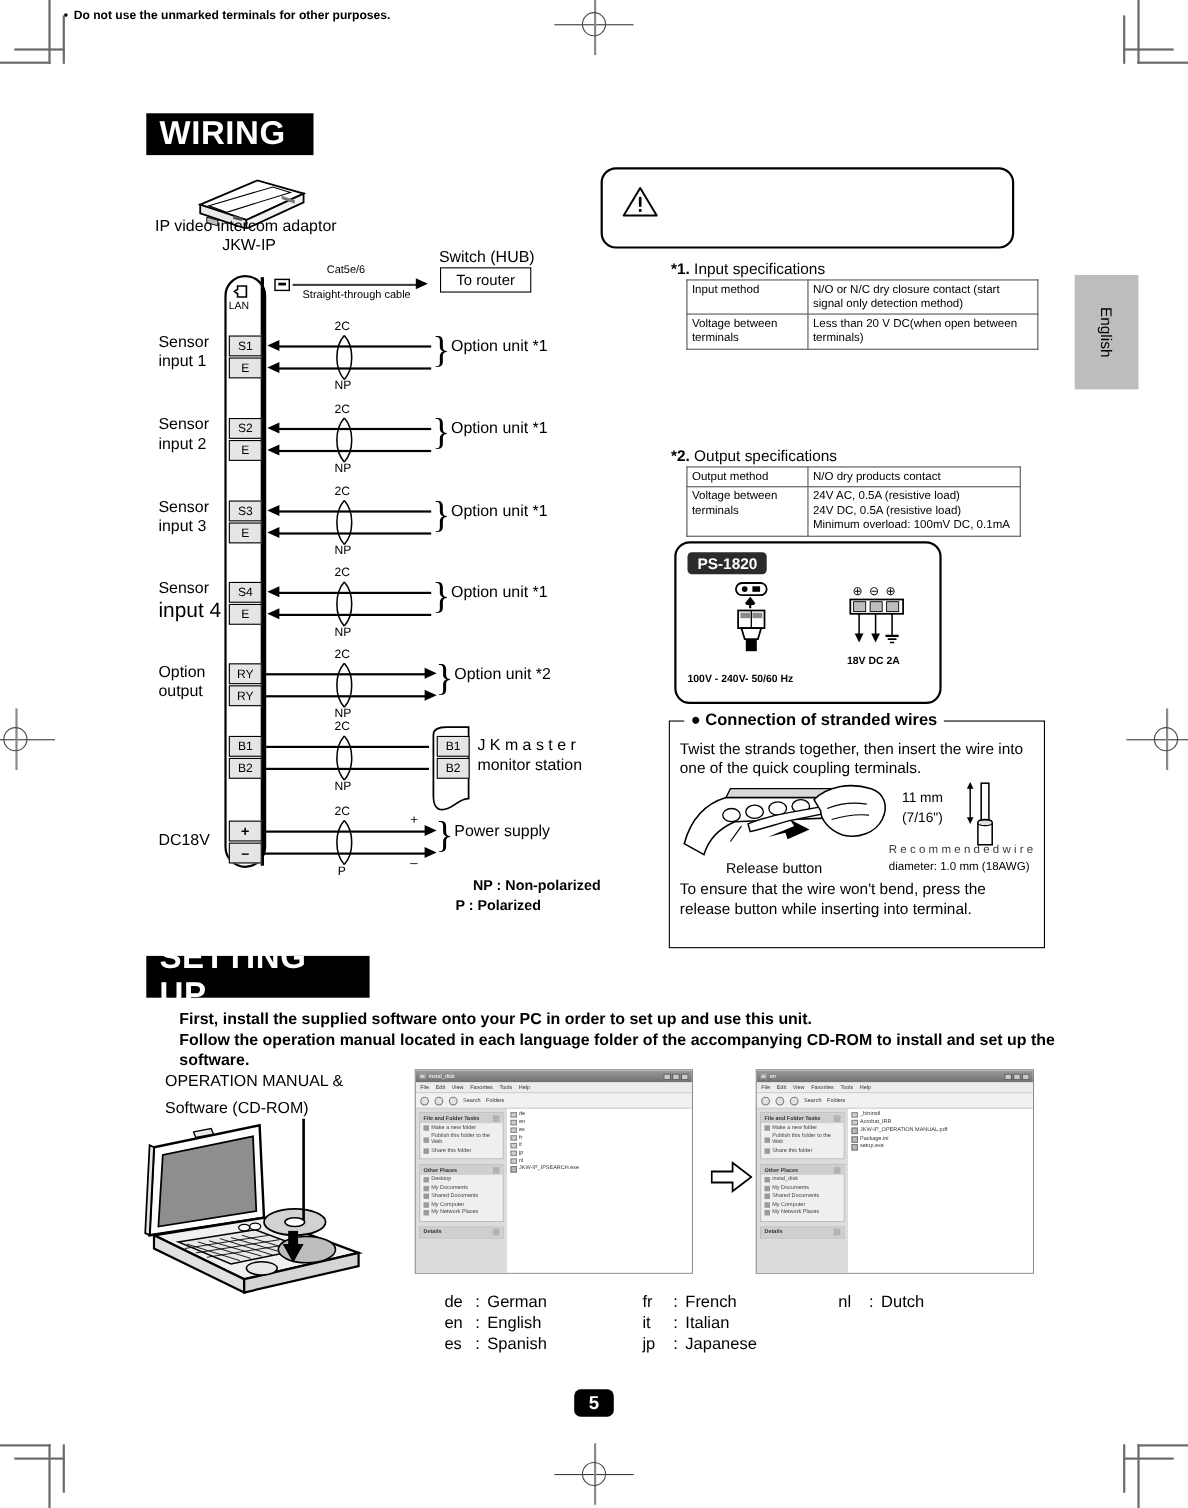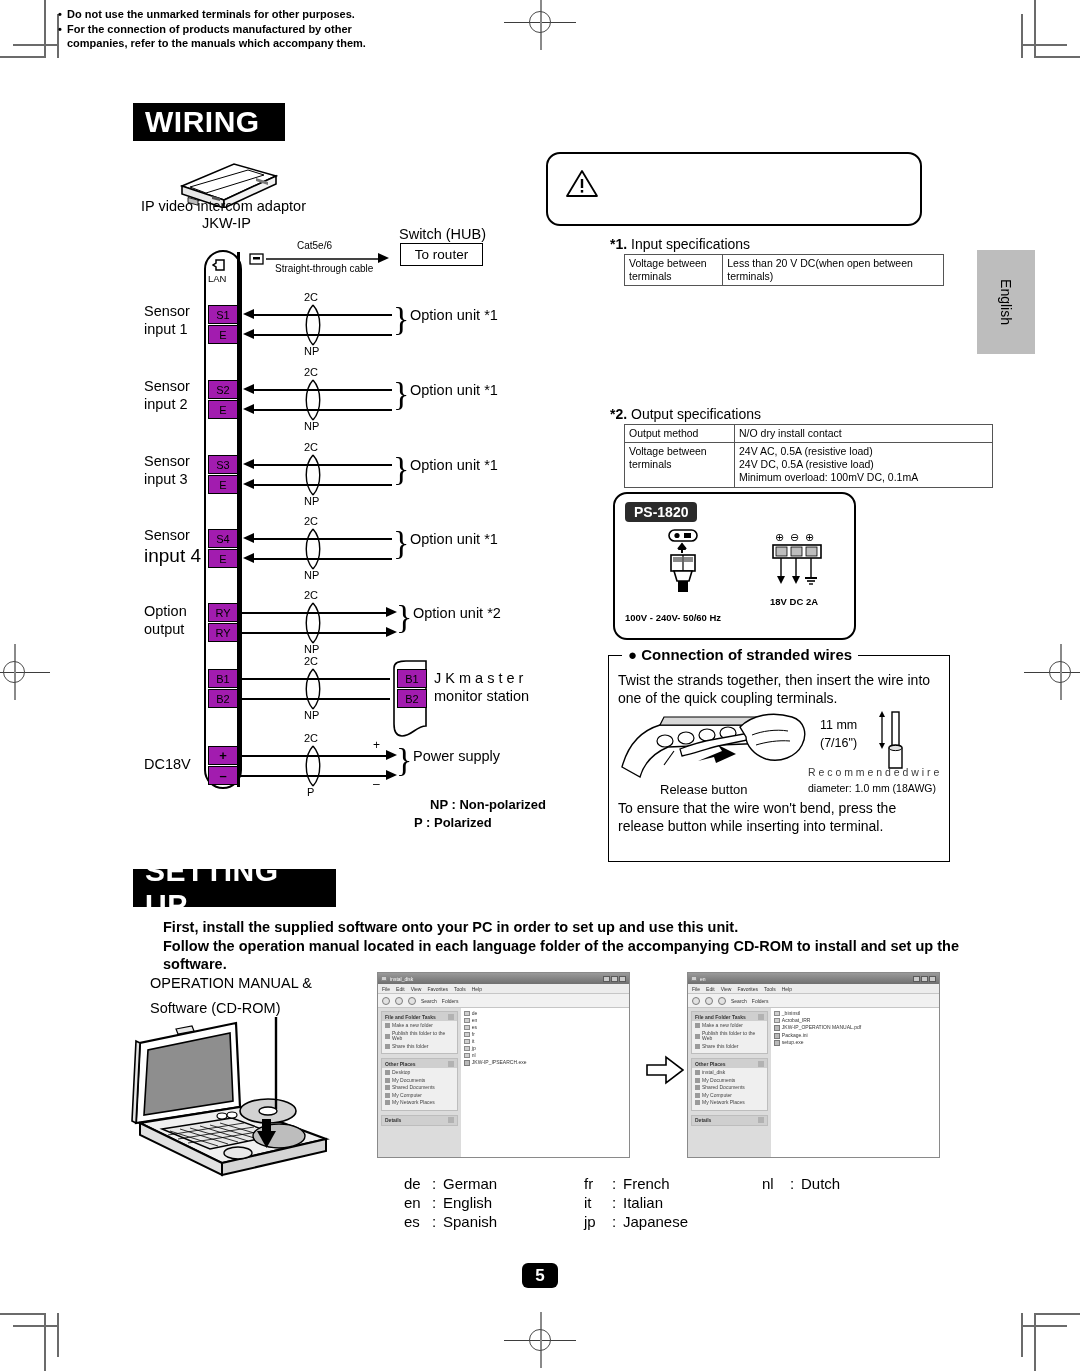--- a/index.html
+++ b/index.html
@@ -383,7 +383,6 @@
 <div id="caution-list">
   <ul>
     <li>Do not use the unmarked terminals for other purposes.</li>
-    <li>For the connection of products manufactured by other companies, refer to the manuals which accompany them.</li>
   </ul>
 </div>
 

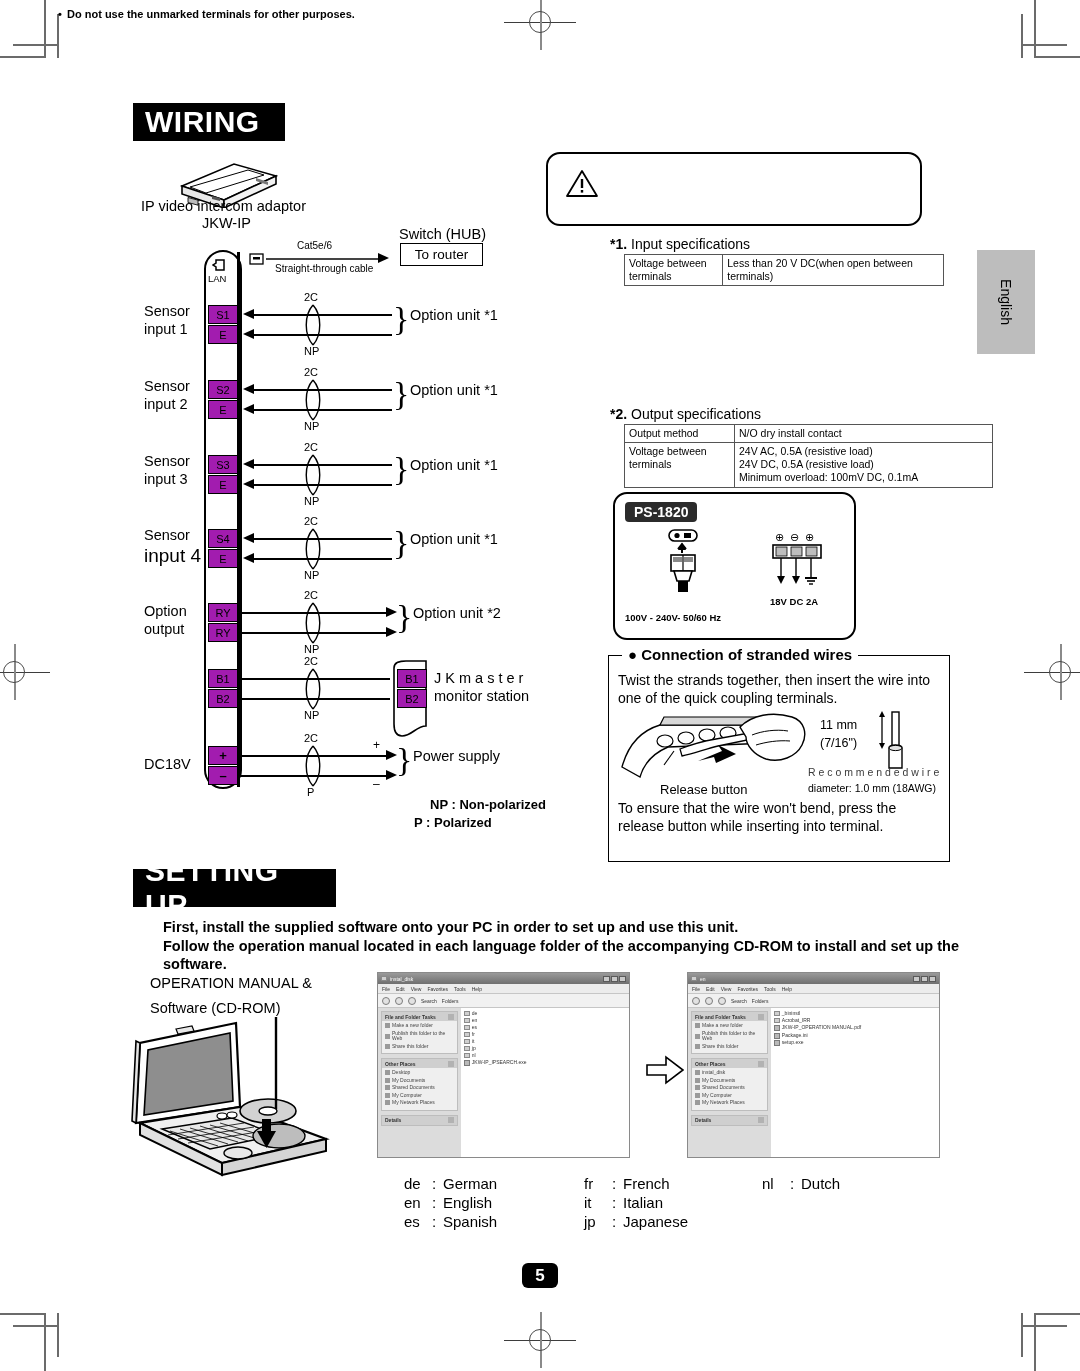--- a/index.html
+++ b/index.html
@@ -393,6 +393,10 @@
 <table class="spec" style="left:624px;top:254px;width:320px;">
   <tbody>
     <tr>
+      <td style="width:110px;">Input method</td>
+      <td>N/O or N/C dry closure contact (start<br>signal only detection method)</td>
+    </tr>
+    <tr>
       <td>Voltage between<br>terminals</td>
       <td>Less than 20 V DC(when open between<br>terminals)</td>
     </tr>

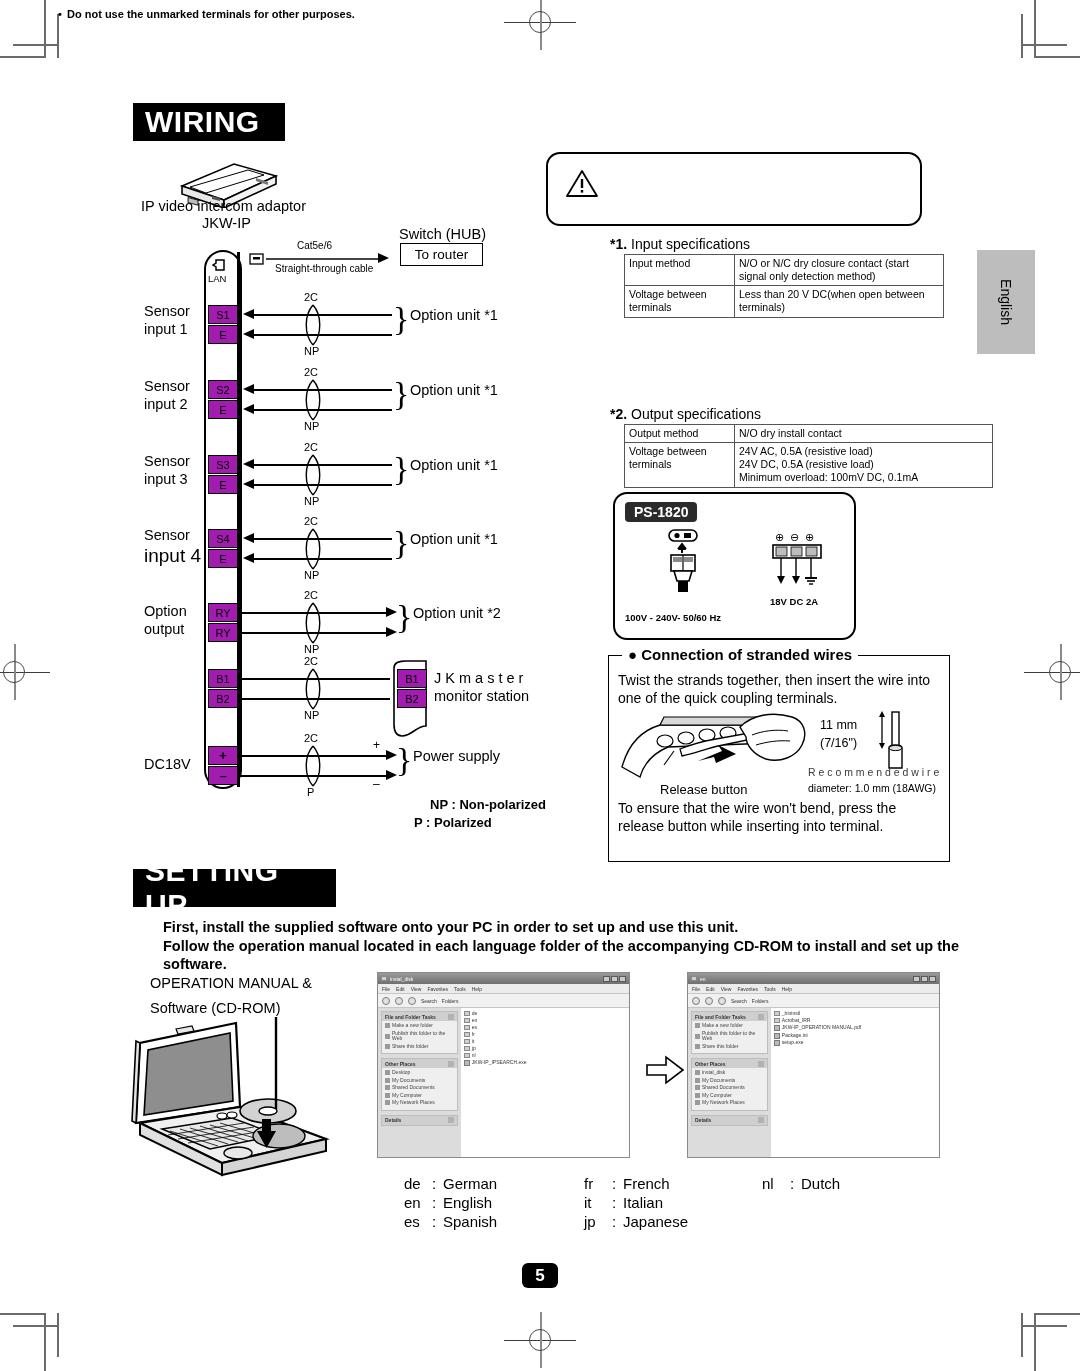--- a/index.html
+++ b/index.html
@@ -44,7 +44,7 @@
 
   .term {
     position:absolute; width:30px; height:19px; border:1.4px solid #000;
-    background:#a21caf; font-size:11px; display:flex; align-items:center;
+    background:#e5e5e5; font-size:11px; display:flex; align-items:center;
     justify-content:center; font-family:"Liberation Sans", sans-serif;
   }
   .term.big { font-size:13px; font-weight:bold; }

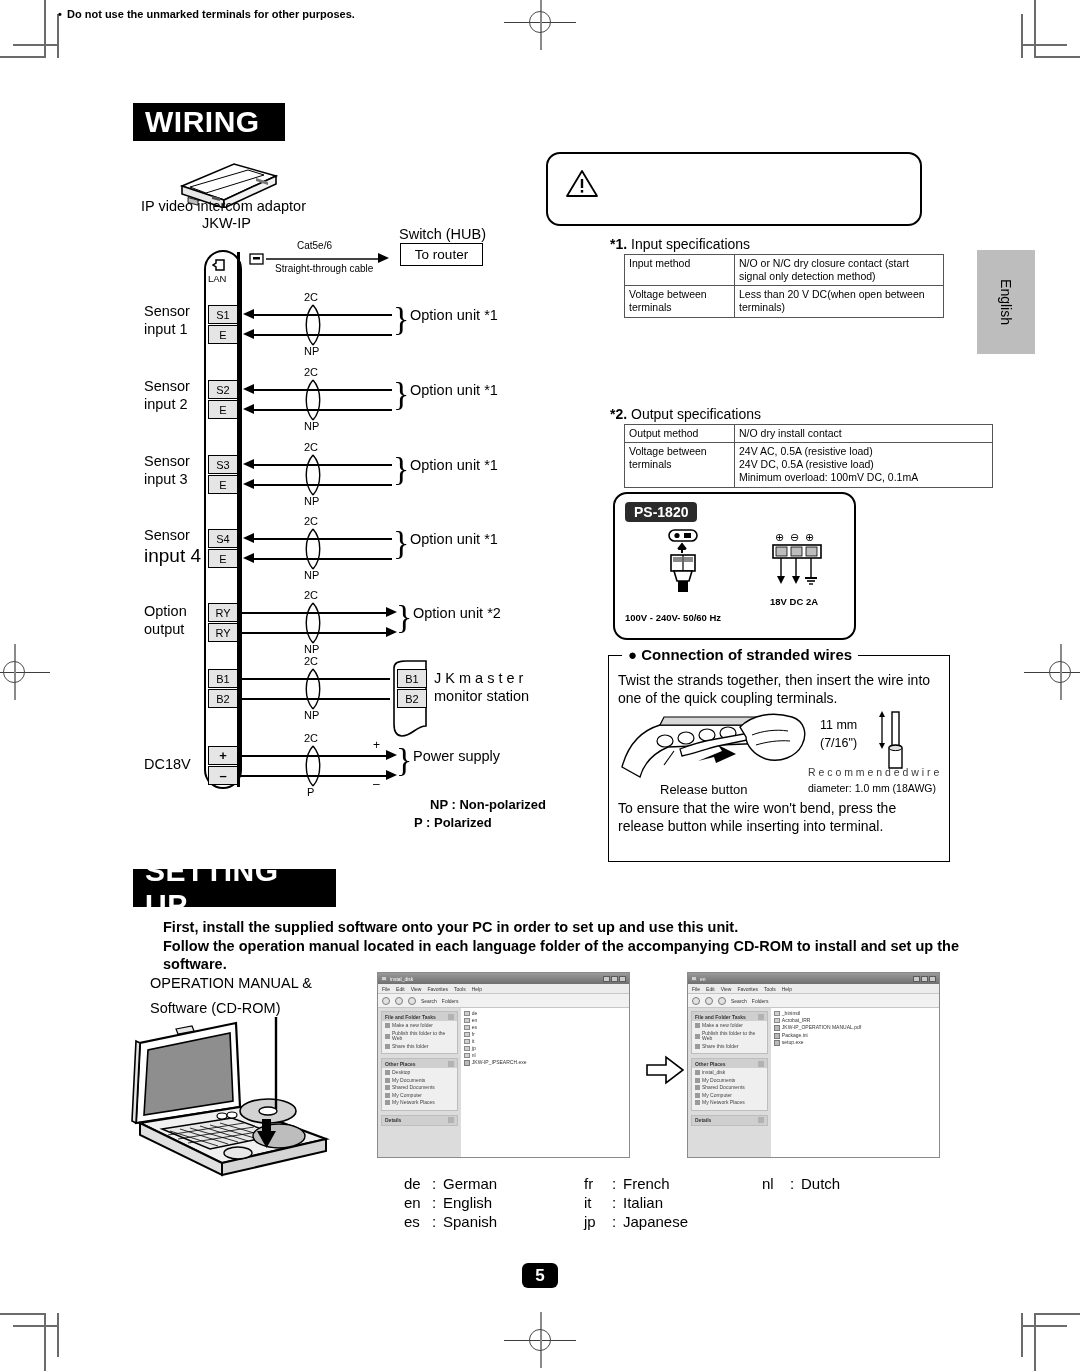--- a/index.html
+++ b/index.html
@@ -407,7 +407,7 @@
   <span style="font-weight:bold;">*2.</span>
   <span>Output specifications</span>
 </div>
-<table class="spec" style="left:624px;top:424px;width:369px;">
+<table class="spec" style="left:624px;top:424px;width:304px;">
   <tbody>
     <tr>
       <td style="width:110px;">Output method</td>

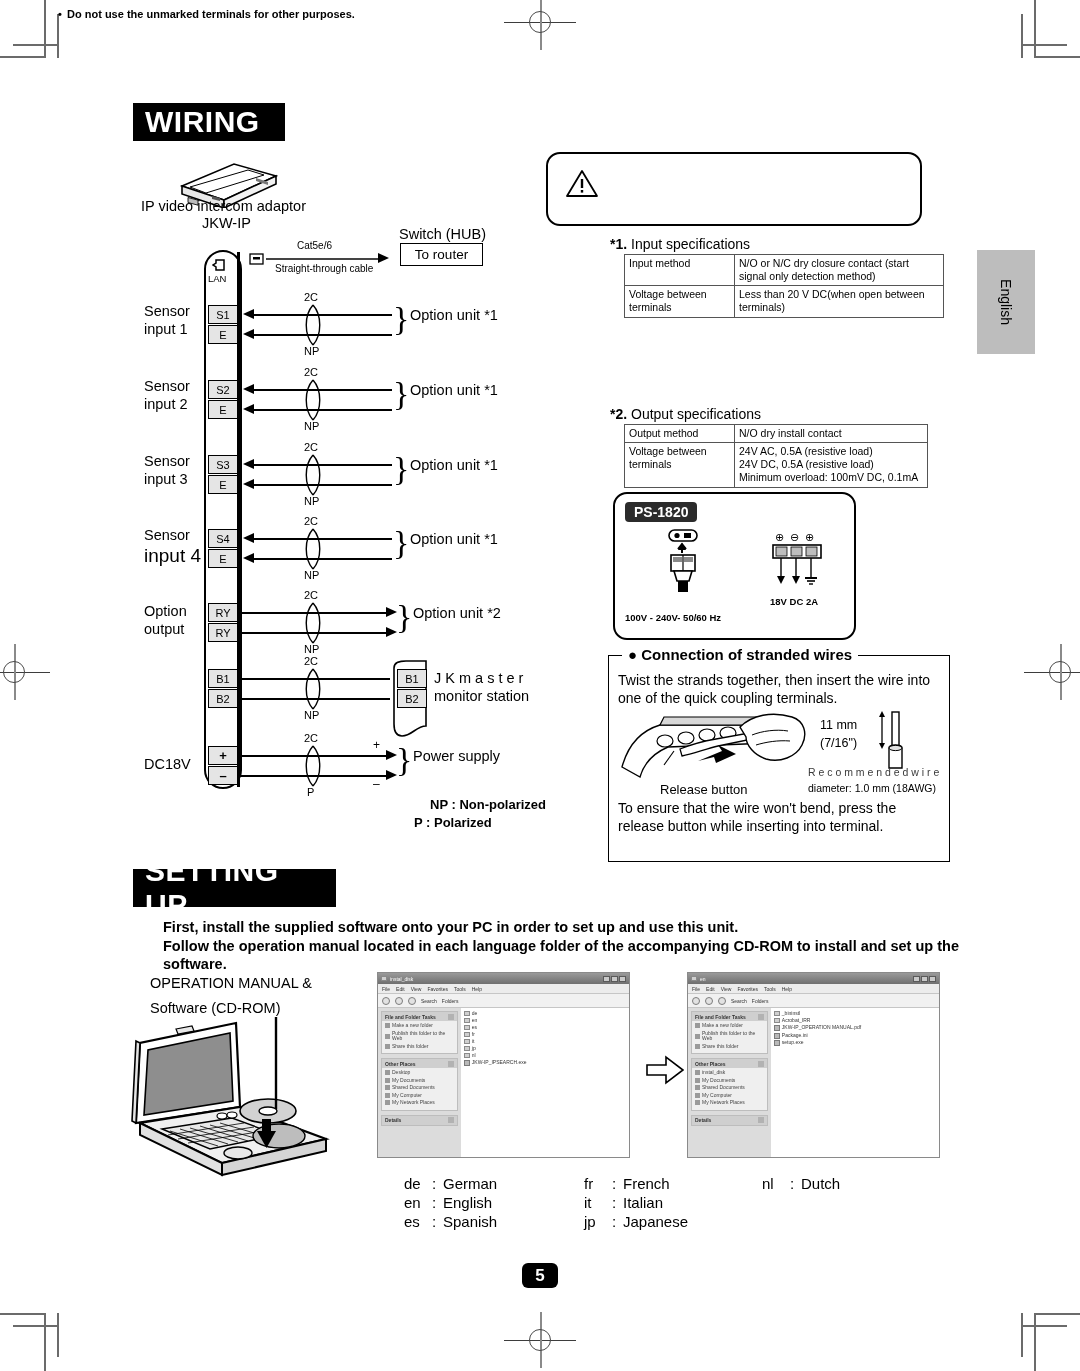--- a/index.html
+++ b/index.html
@@ -411,7 +411,7 @@
   <tbody>
     <tr>
       <td style="width:110px;">Output method</td>
-      <td>N/O dry install contact</td>
+      <td>N/O dry products contact</td>
     </tr>
     <tr>
       <td>Voltage between<br>terminals</td>

